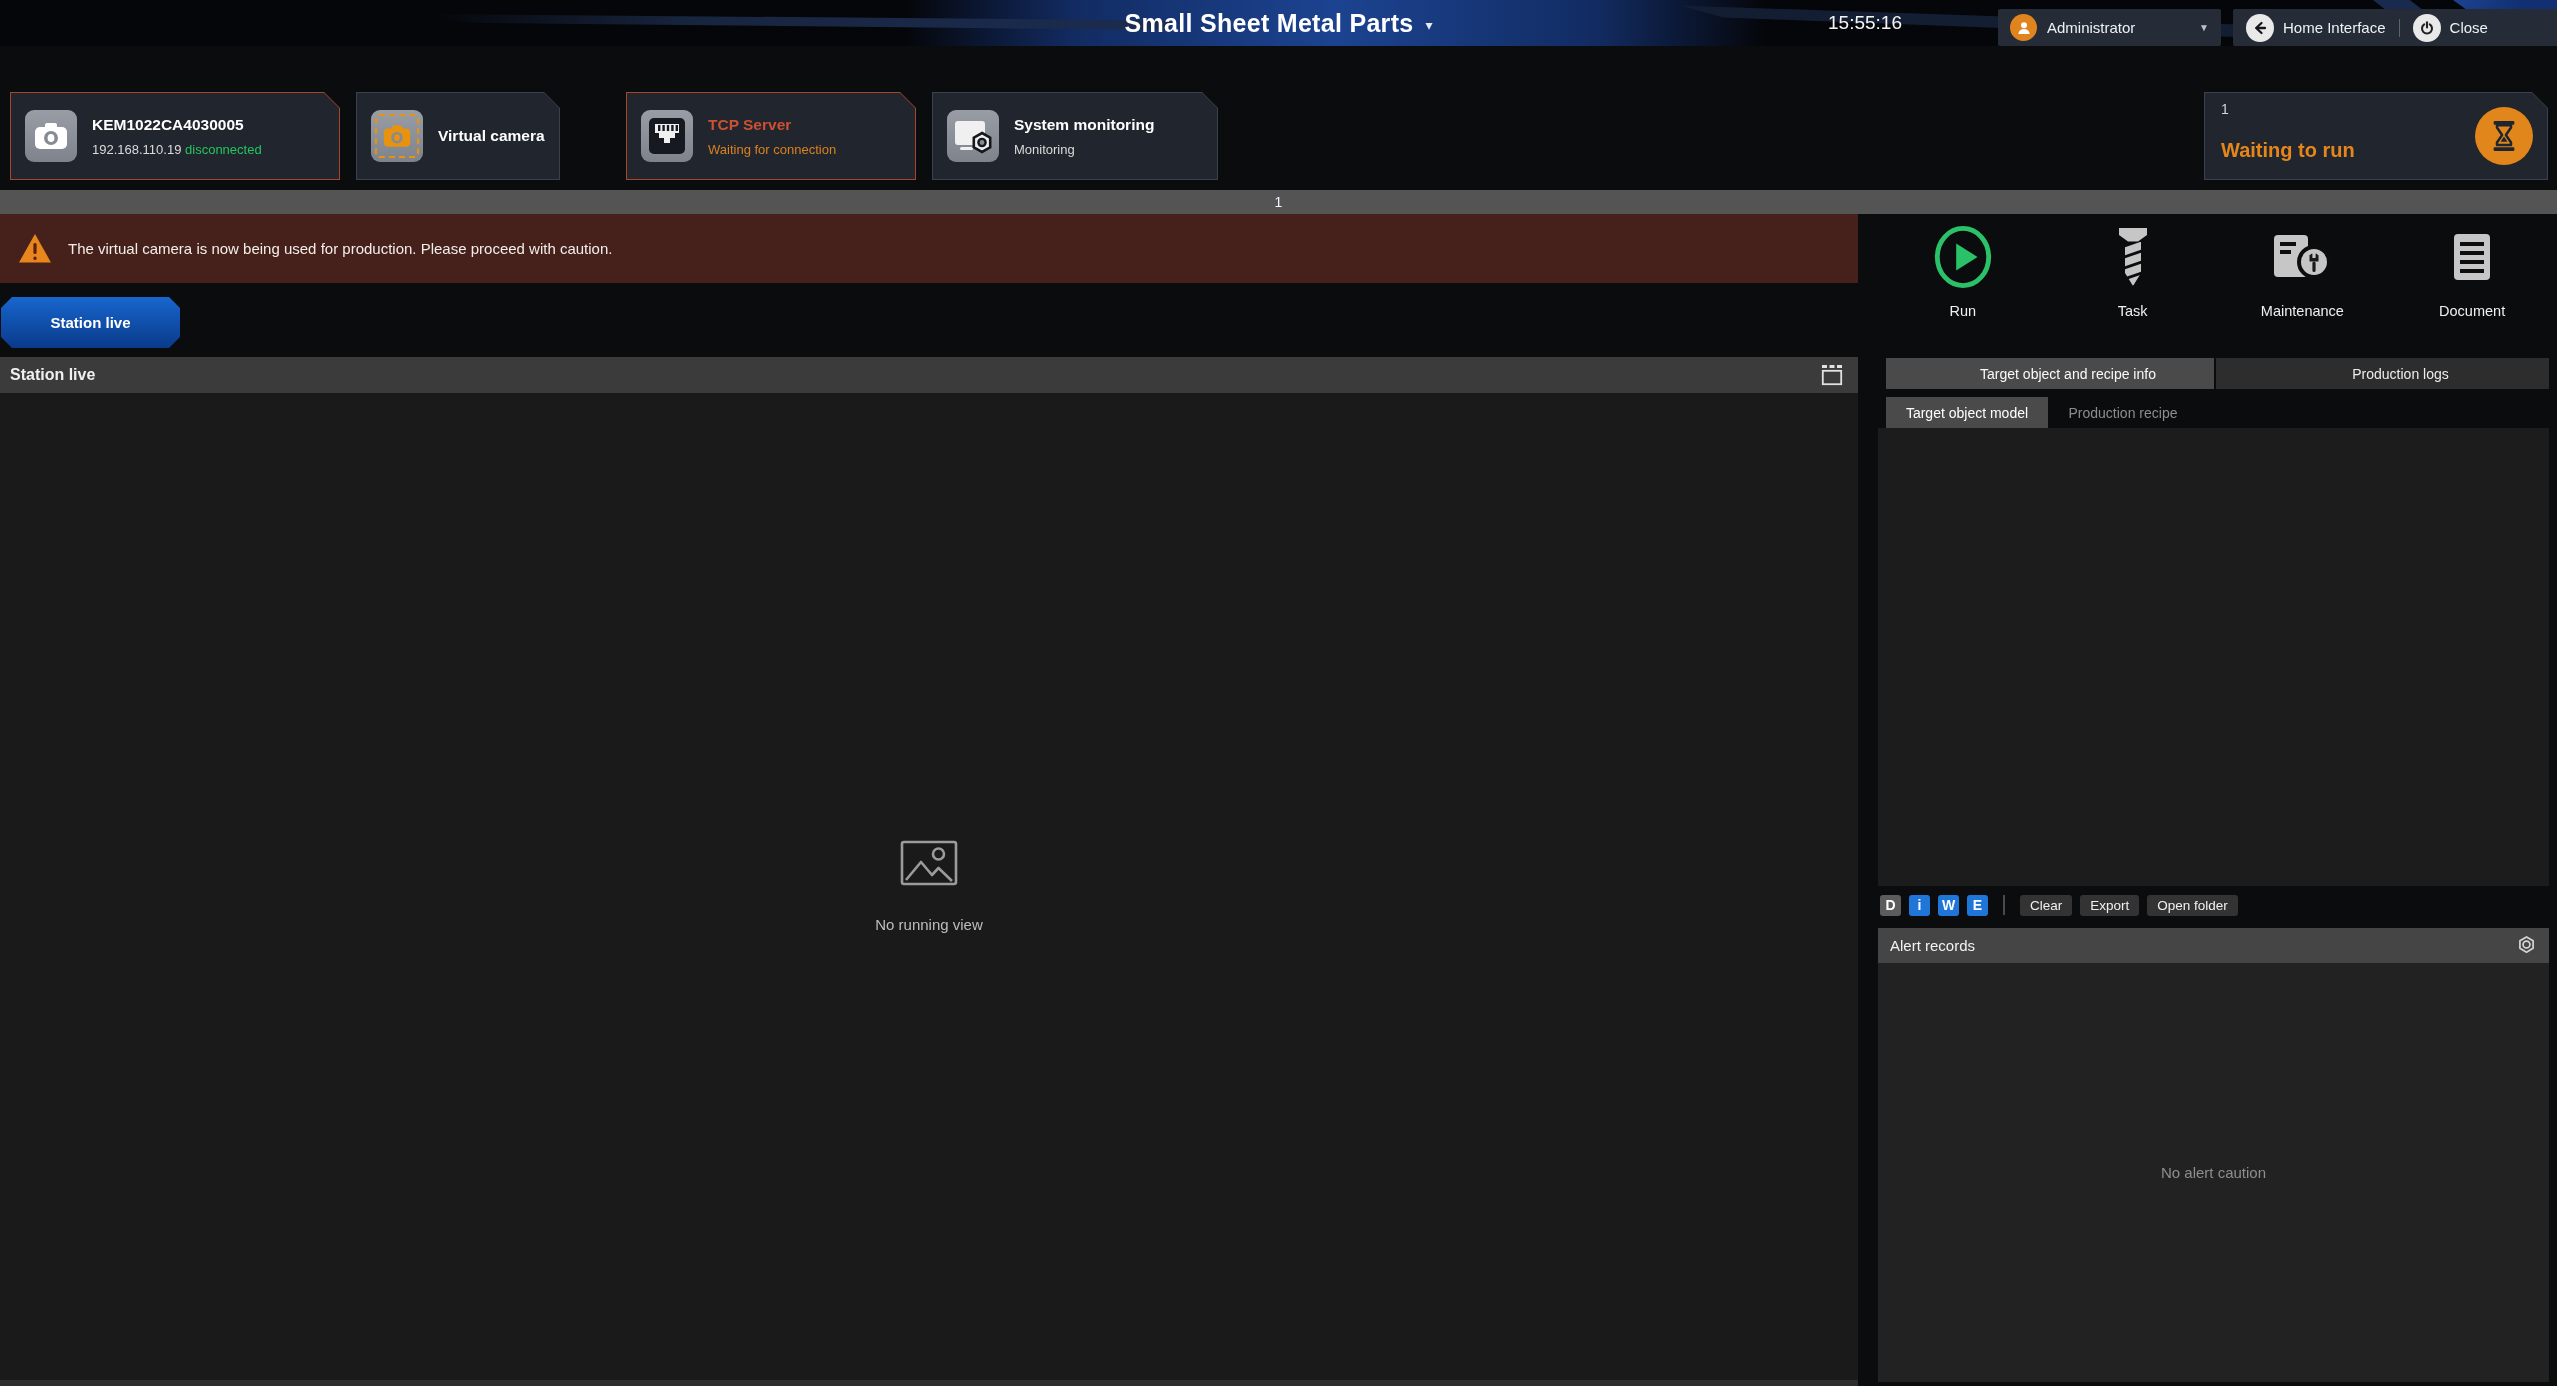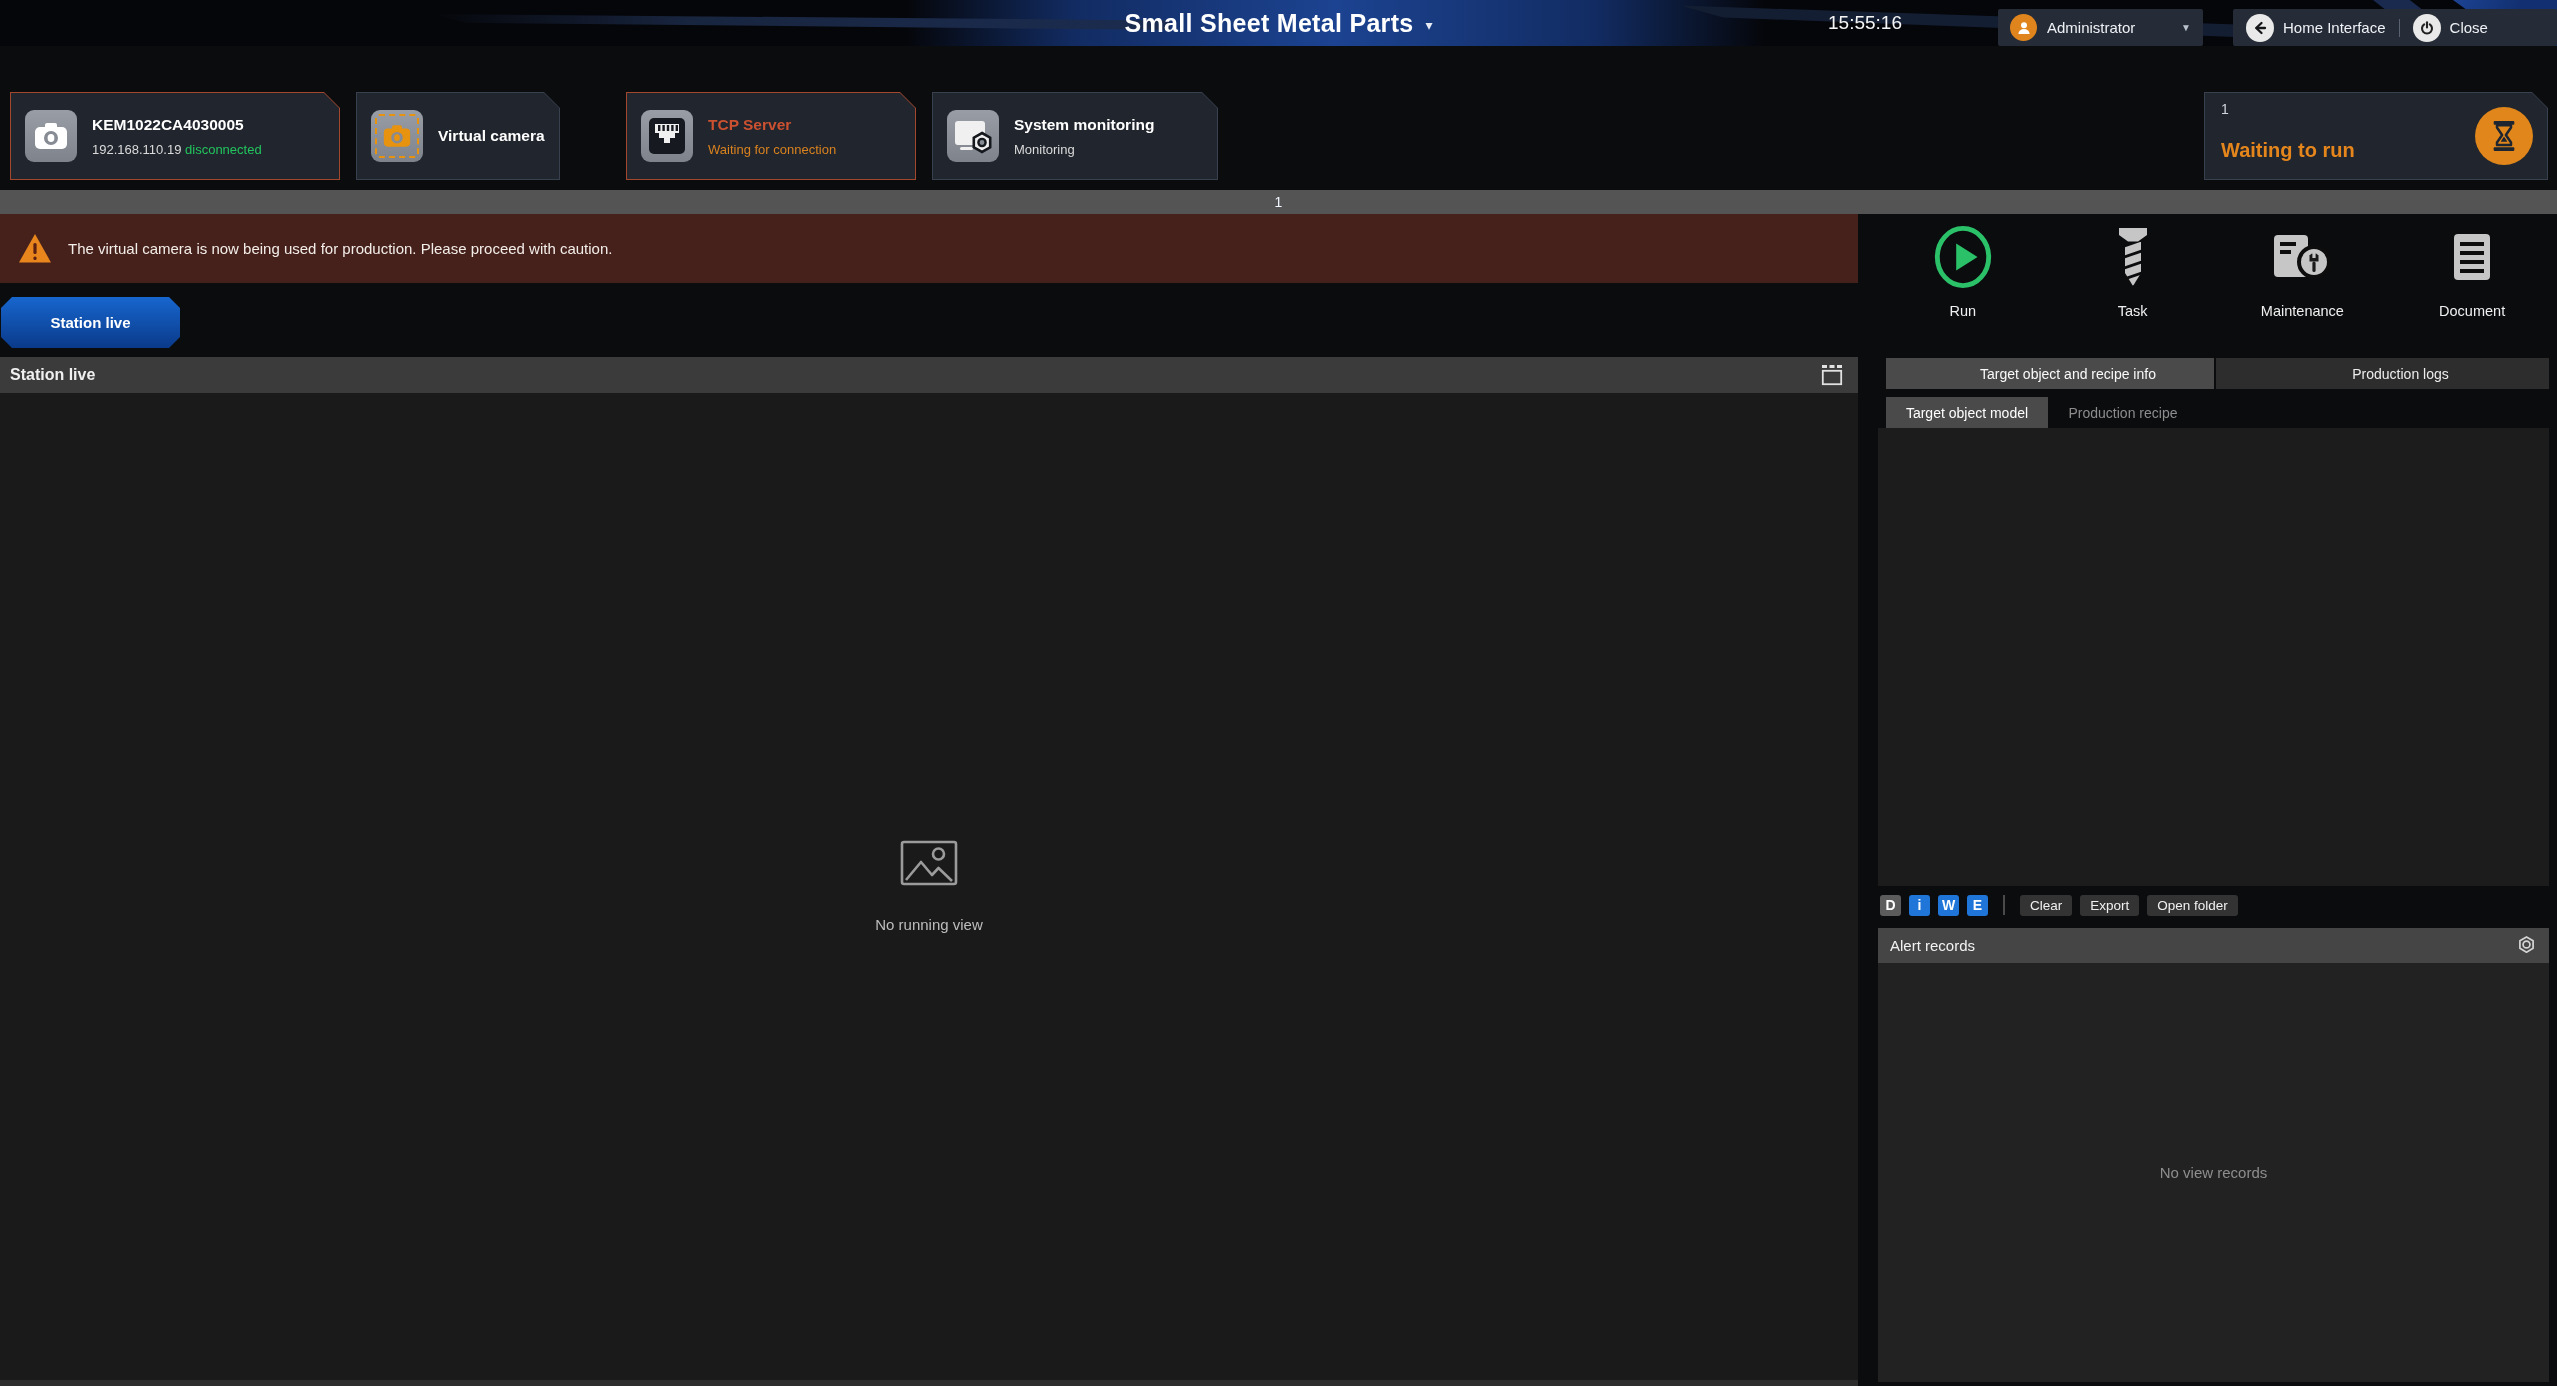--- a/index.html
+++ b/index.html
@@ -26,7 +26,7 @@
   .tb-title .caret { color:#e8ecf4; font-size:14px; padding-top:3px; }
   .tb-time { position:absolute; left:1828px; top:0; height:46px; line-height:46px; font-size:19px; color:#f5f5f5; z-index:3; }
   .chip { position:absolute; top:9px; height:37px; background:#262c37; display:flex; align-items:center; border-radius:2px; z-index:4; }
-  .admin-chip { left:1998px; width:205px; padding:0 12px; gap:10px; }
+  .admin-chip { left:1998px; width:223px; padding:0 12px; gap:10px; }
   .avatar { width:27px; height:27px; border-radius:50%; background:#e0851d; display:flex; align-items:center; justify-content:center; flex:none; }
   .admin-name { font-size:15px; color:#eef1f5; }
   .admin-caret { margin-left:auto; font-size:10px; color:#b9c1cd; }

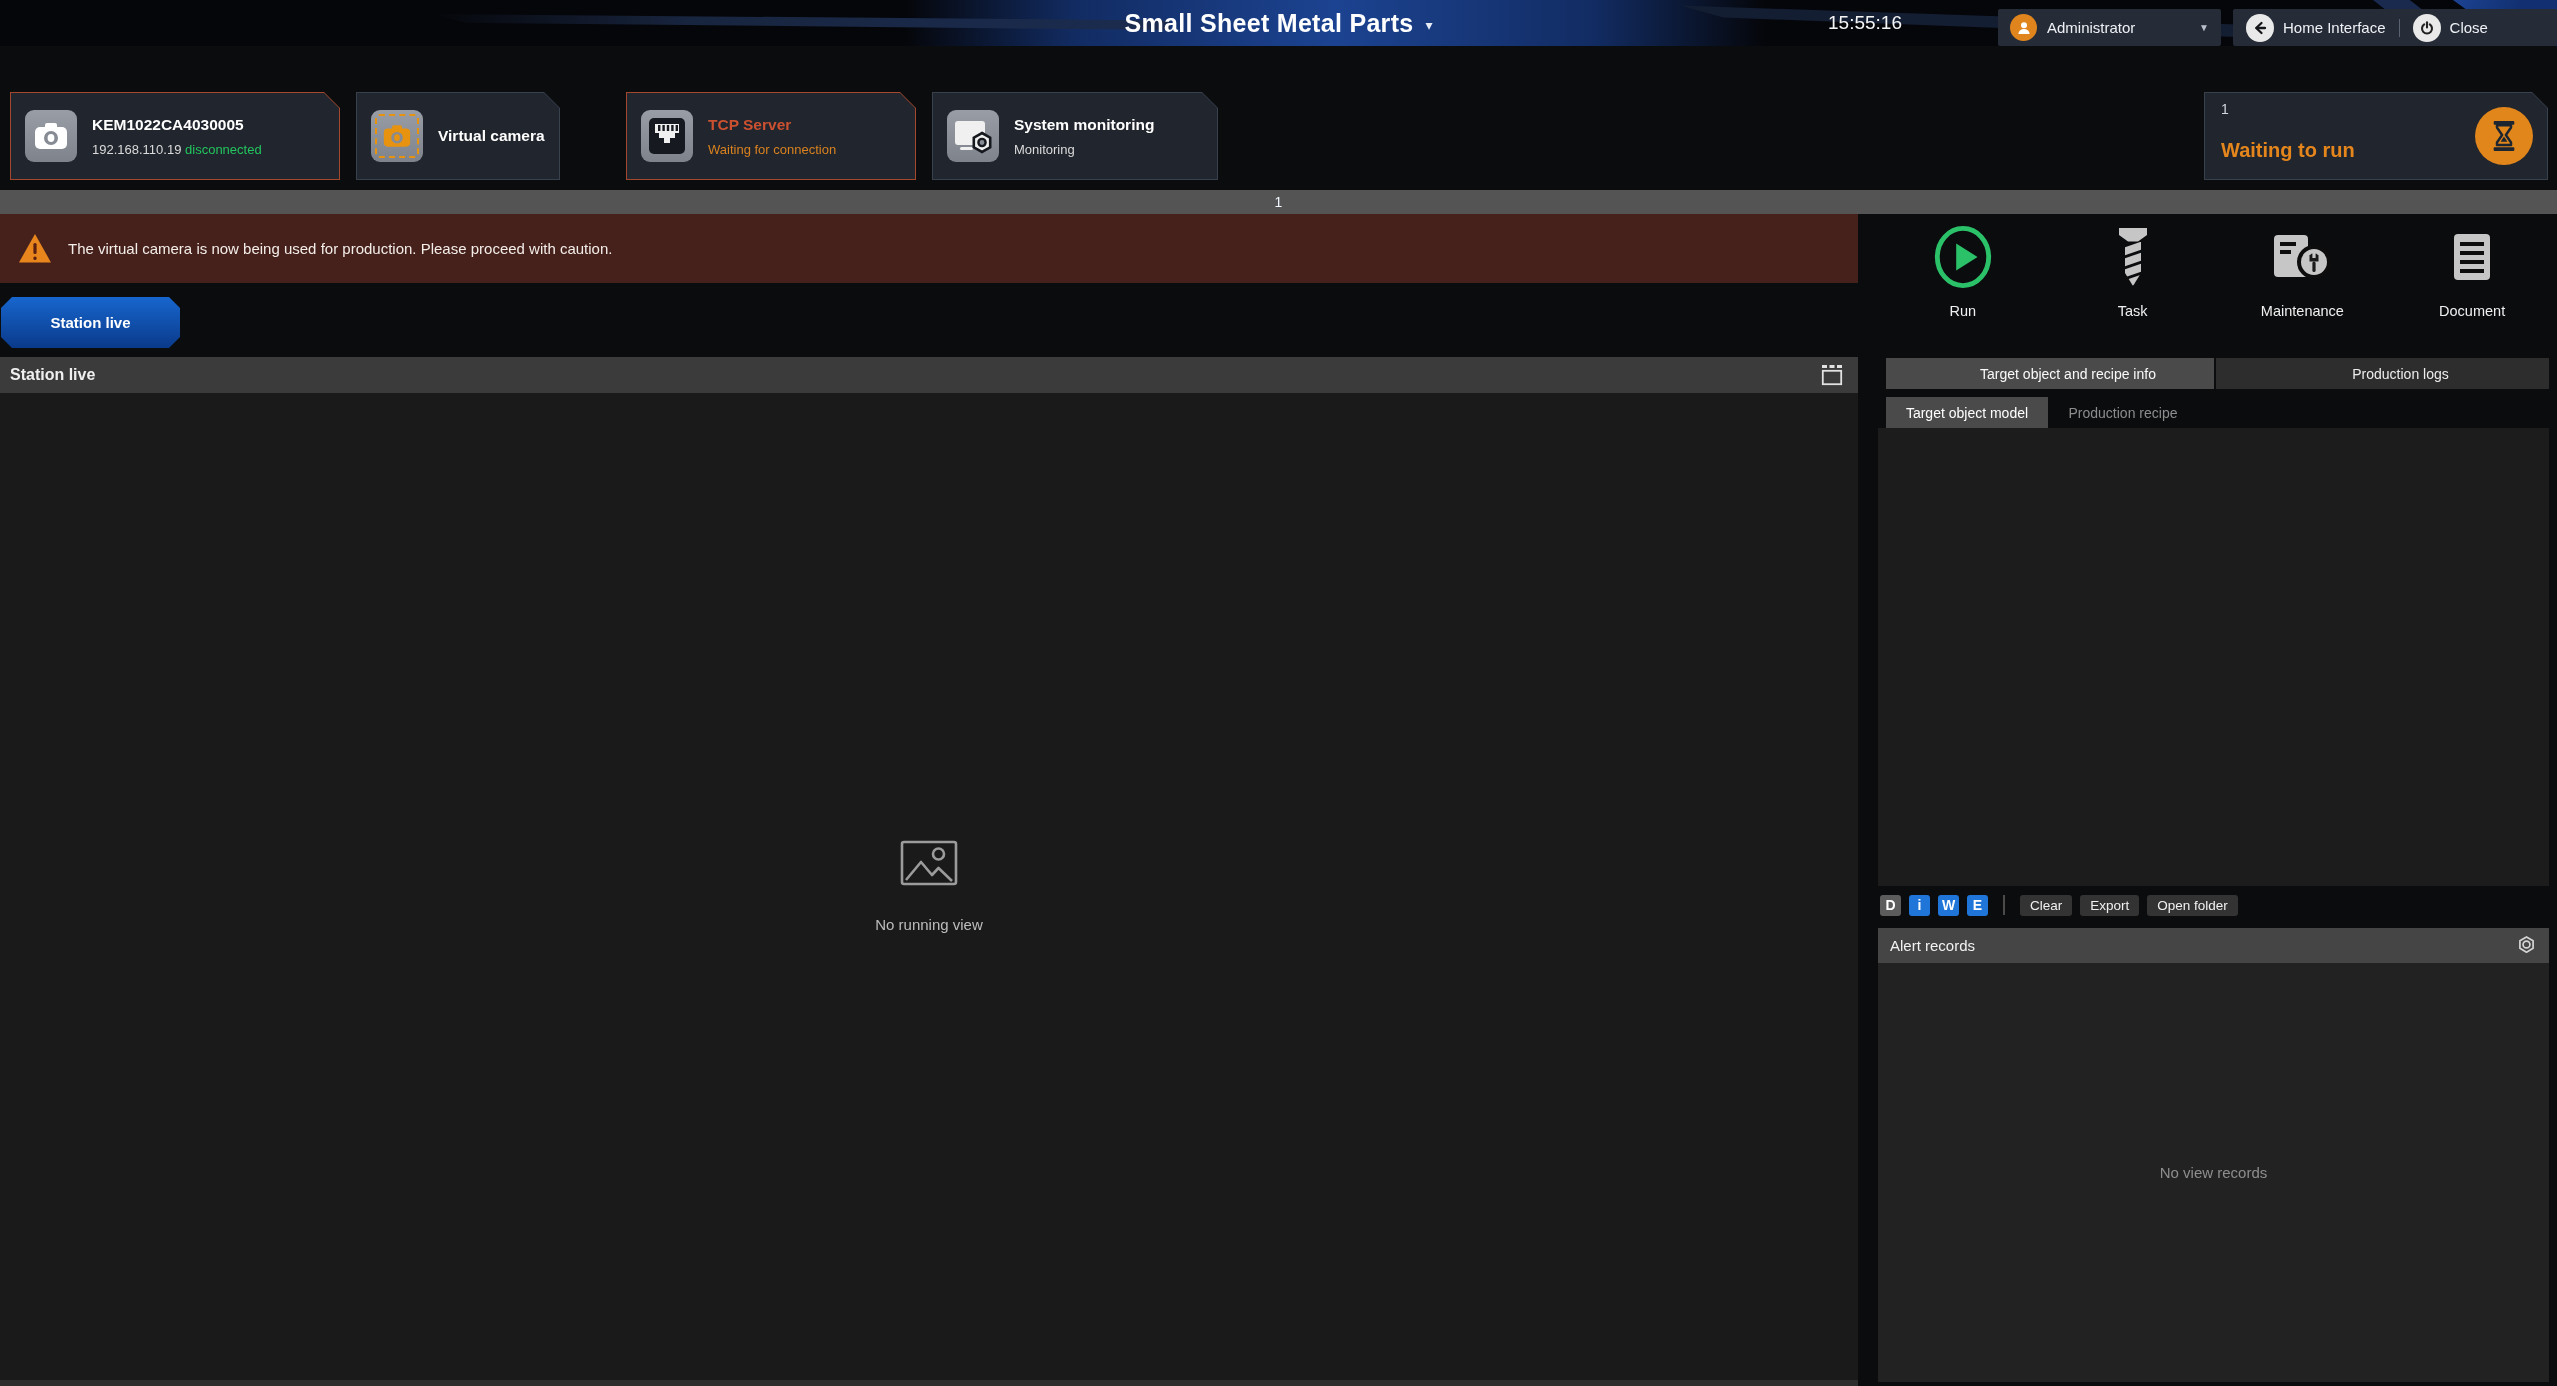--- a/index.html
+++ b/index.html
@@ -370,7 +370,7 @@
     </span>
   </div>
   <div class="alert-body">
-    <span class="alert-empty">No view records</span>
+    <span class="alert-empty">No alert caution</span>
   </div>
 
 </div>

